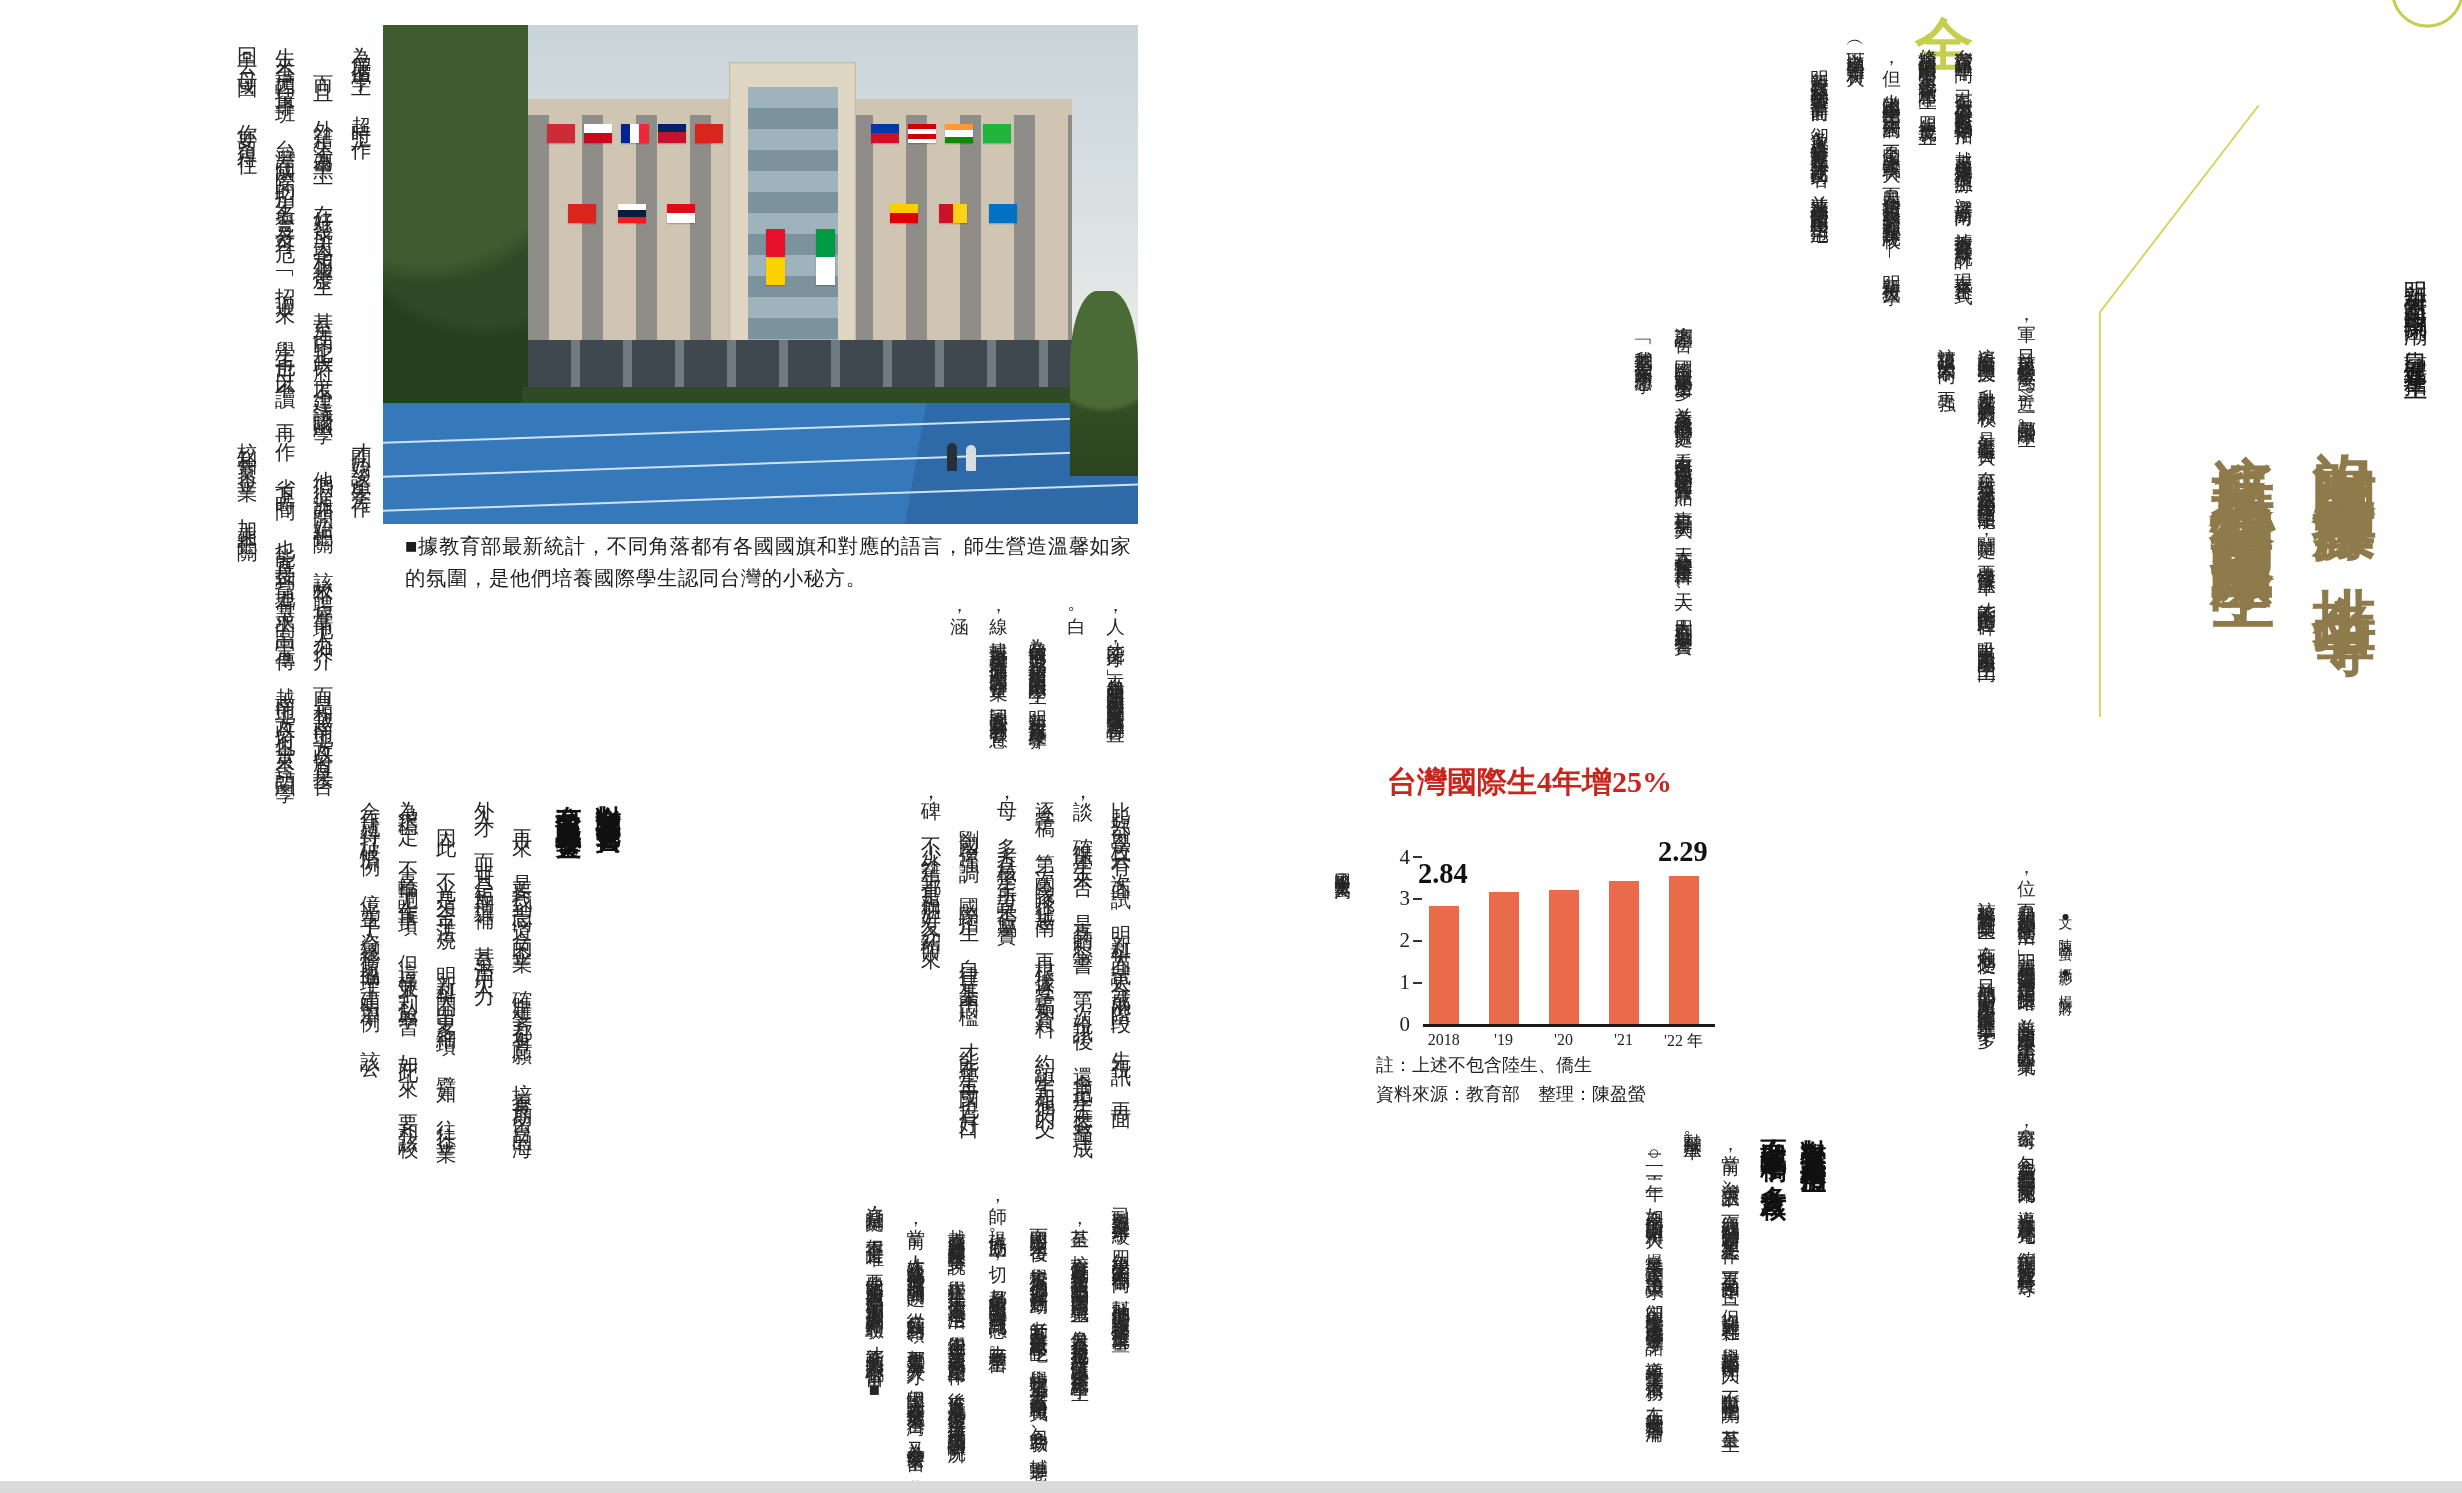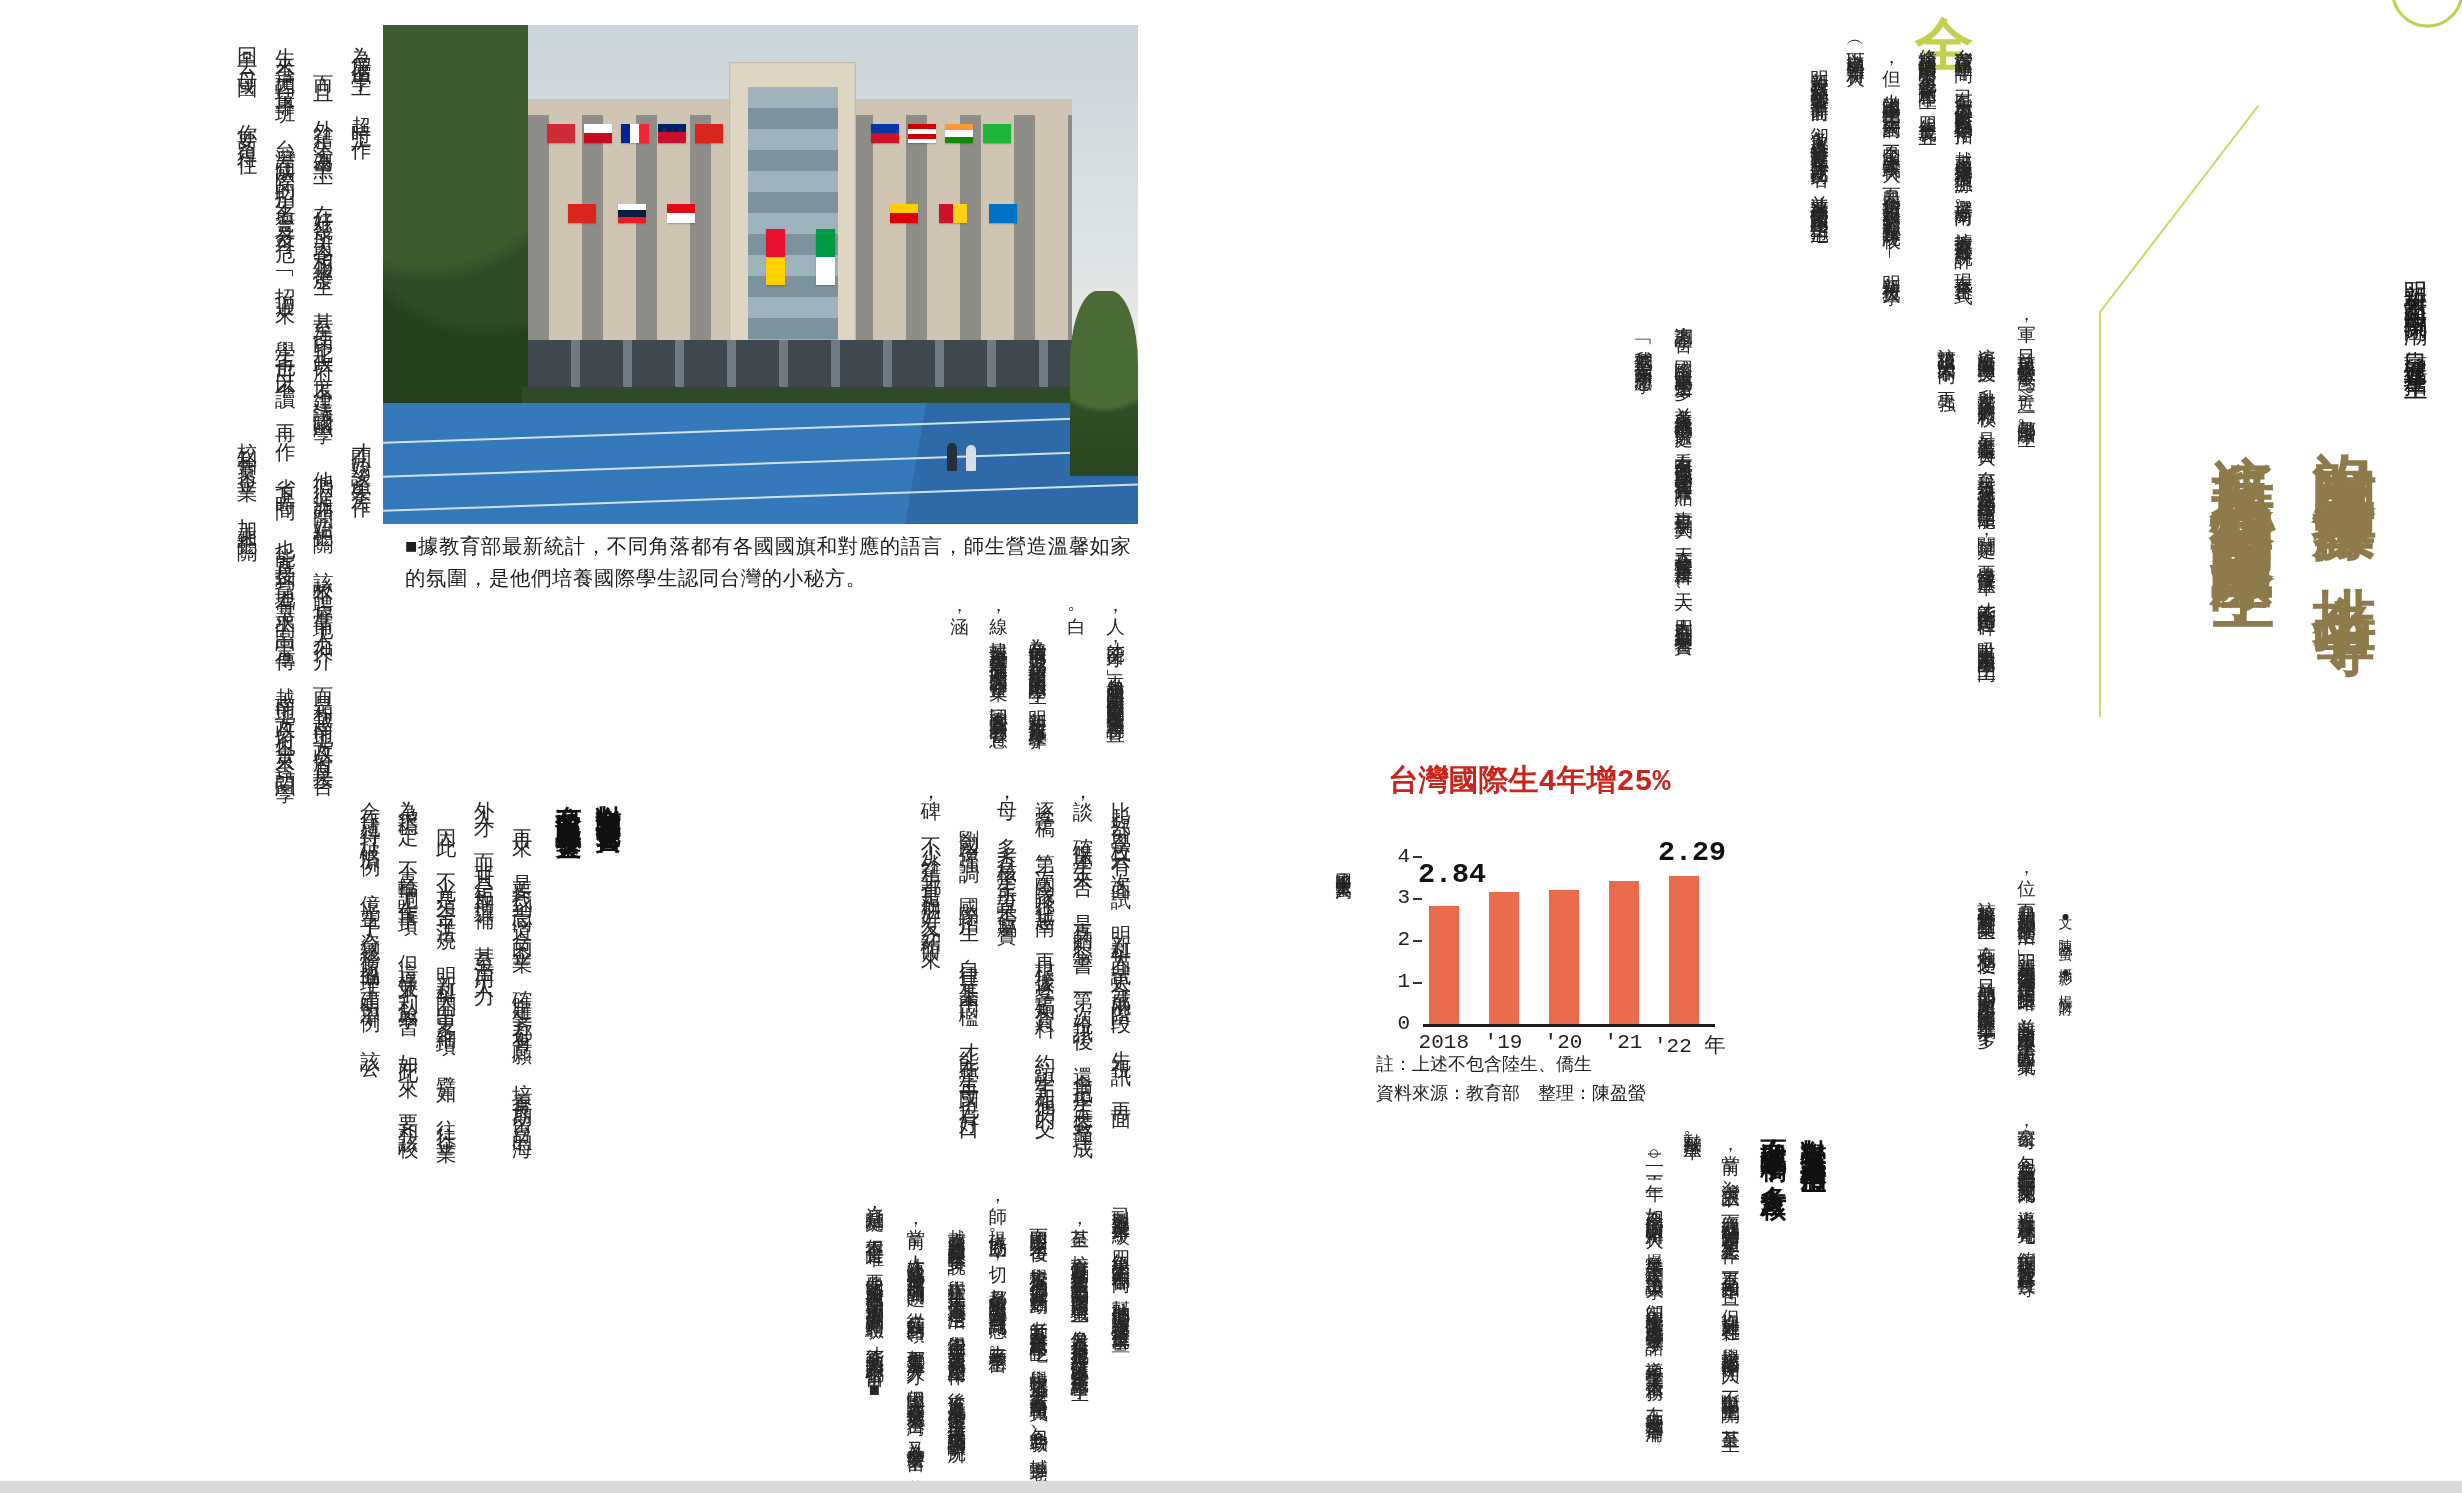--- a/index.html
+++ b/index.html
@@ -30,7 +30,7 @@
            color:#1d1d1d;font-size:20.4px;line-height:32px;letter-spacing:0.6px;font-weight:500;}
   
   #chart{position:absolute;left:1329px;top:763px;width:401px;height:355px;
-         font-family:Liberation Mono, monospace;}
+         font-family:Liberation Serif, serif;}
   #chart .ctitle{color:#c9251d;font-weight:bold;font-size:30px;line-height:38px;text-align:center;}
   #chart-plot{position:absolute;left:94px;top:94px;width:292px;height:167px;
               border-bottom:3.1px solid #1a1a1a;}

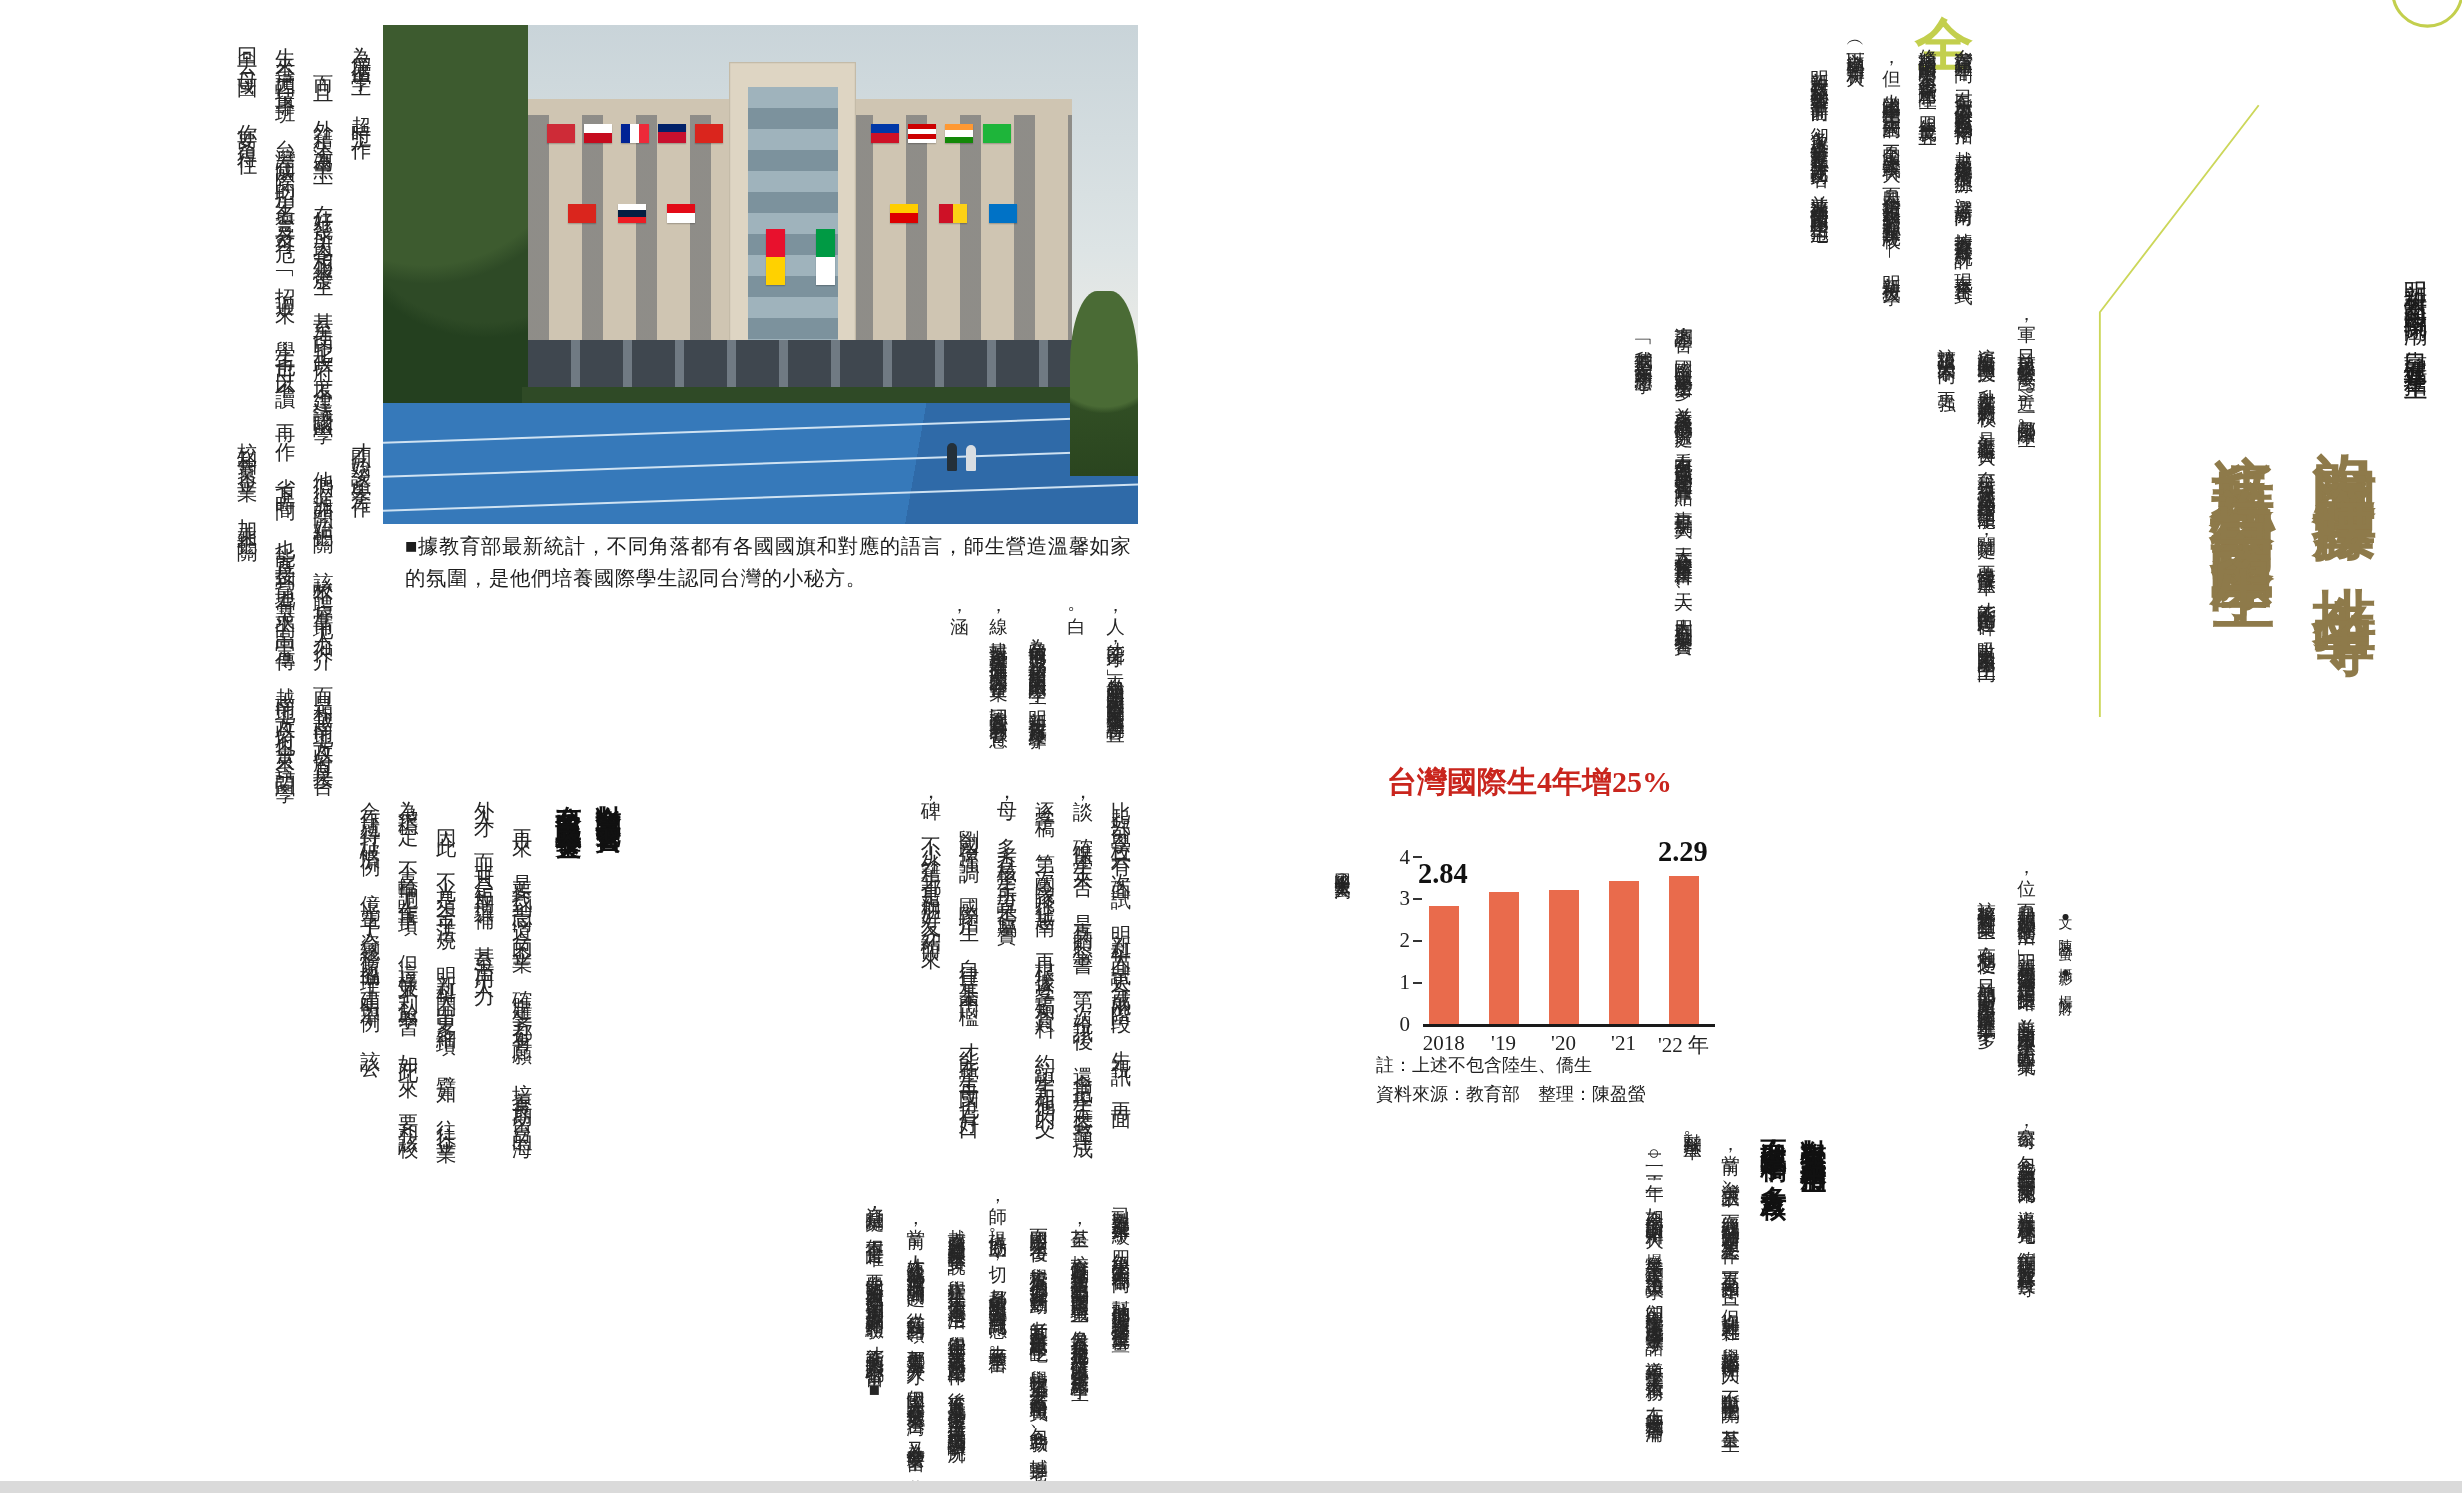--- a/index.html
+++ b/index.html
@@ -37,7 +37,7 @@
   .bar{position:absolute;bottom:0;width:30px;background:#e96b4c;}
   .tick-label{position:absolute;left:-38px;width:25px;text-align:right;font-size:21px;color:#222;}
   .tick-dash{position:absolute;left:-10px;width:8.7px;height:1.9px;background:#333;}
-  .xlab{position:absolute;top:174px;font-size:21px;color:#222;white-space:nowrap;text-align:center;width:59px;}
+  .xlab{position:absolute;top:174px;font-size:16px;color:#222;white-space:nowrap;text-align:center;width:59px;}
   .vlab{position:absolute;font-weight:bold;font-size:28.4px;color:#111;white-space:nowrap;}
   .ylab{position:absolute;left:2.5px;top:98px;writing-mode:vertical-rl;font-size:16px;
         letter-spacing:1.2px;color:#222;}

